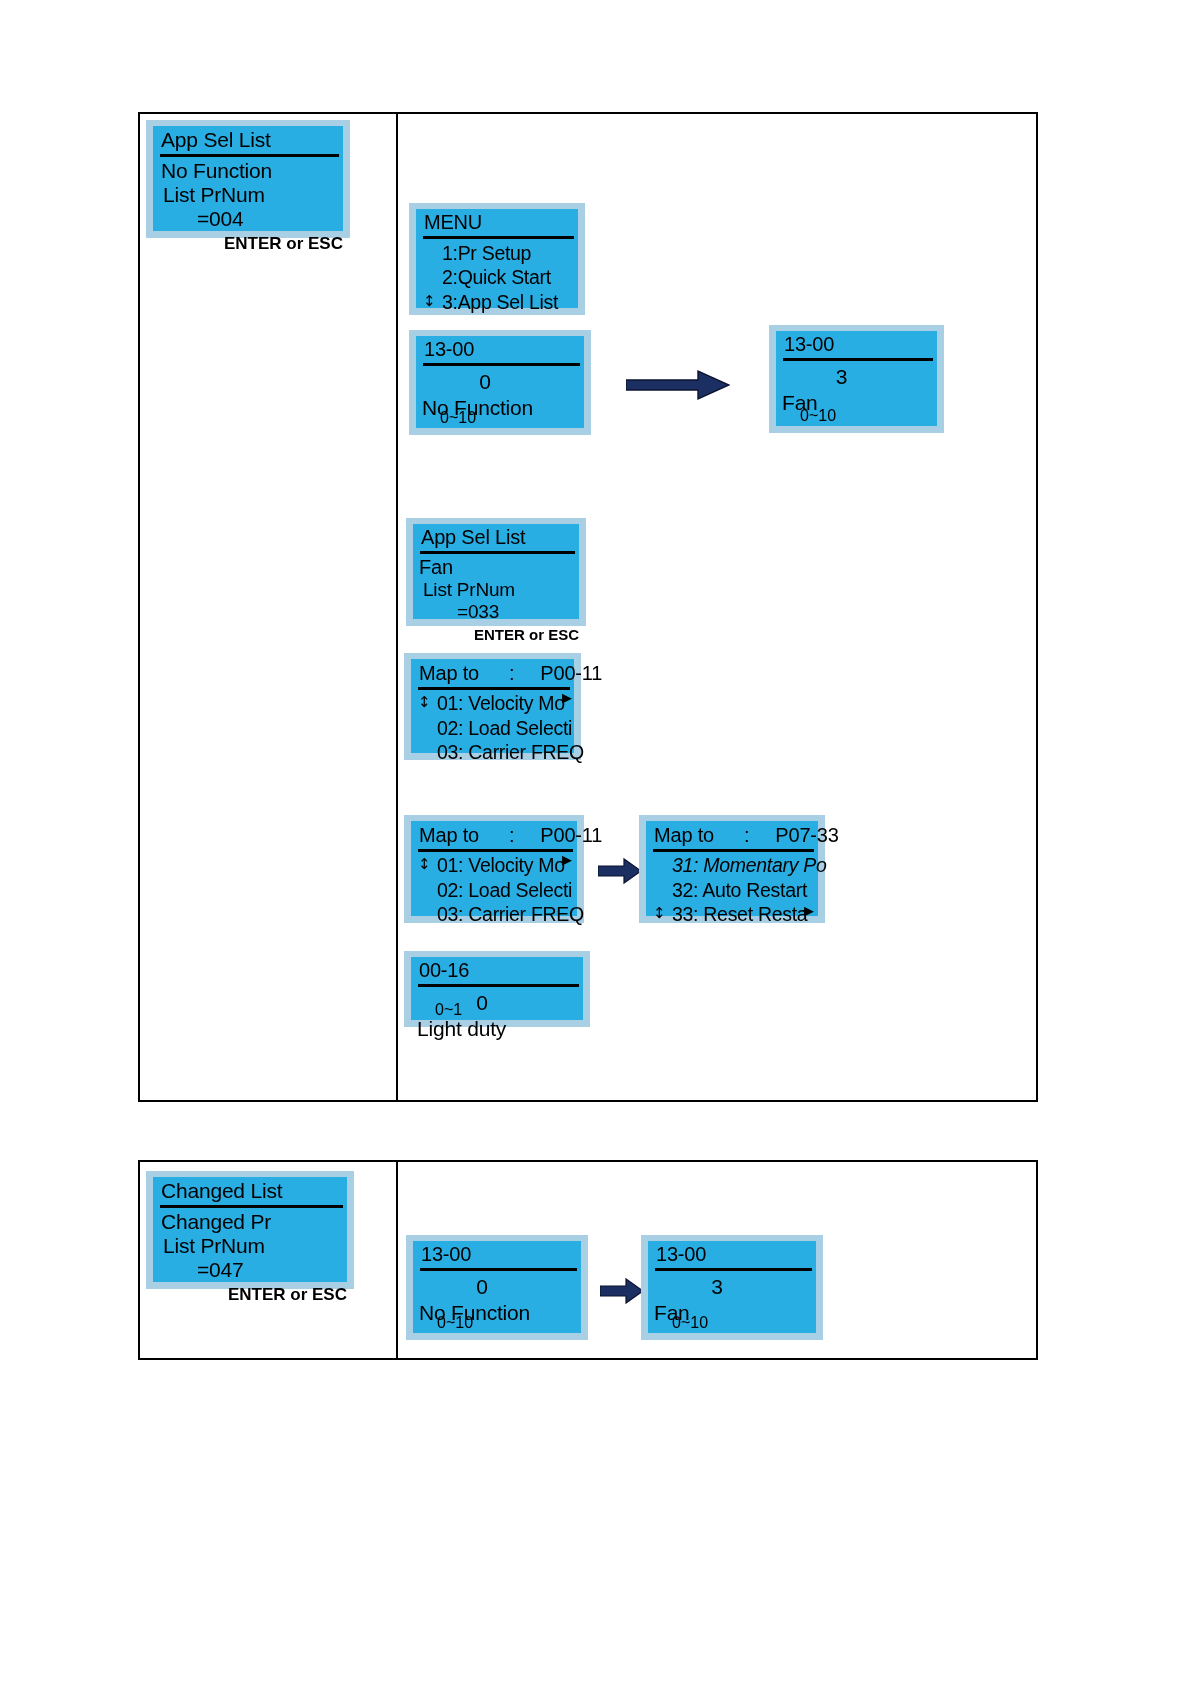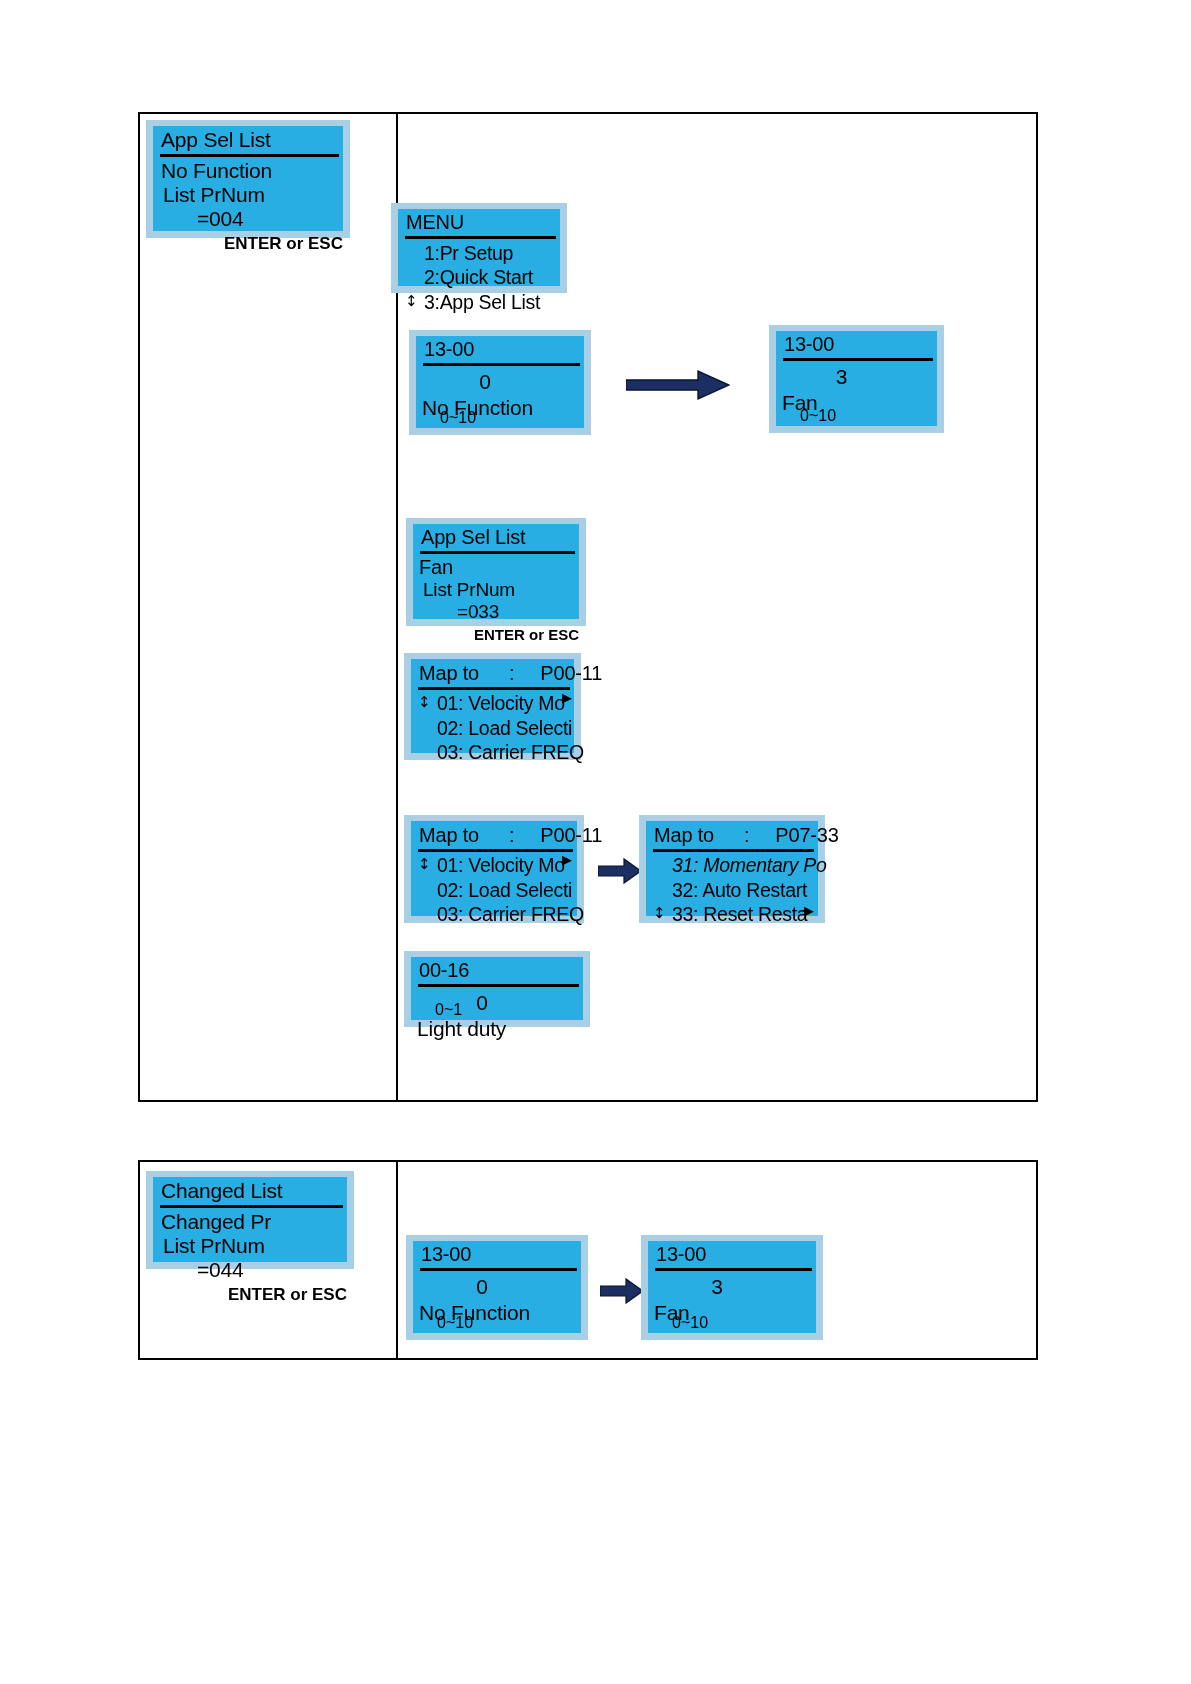--- a/index.html
+++ b/index.html
@@ -166,7 +166,7 @@
   </div>
 </div>
 
-<div class="lcd" style="left:391px; top:203px; width:176px; height:90px;">
+<div class="lcd" style="left:409px; top:203px; width:176px; height:112px;">
   <div class="lcd-inner">
     <div class="lcd-title" style="font-size:20px;">MENU</div>
     <div class="lcd-rule"></div>

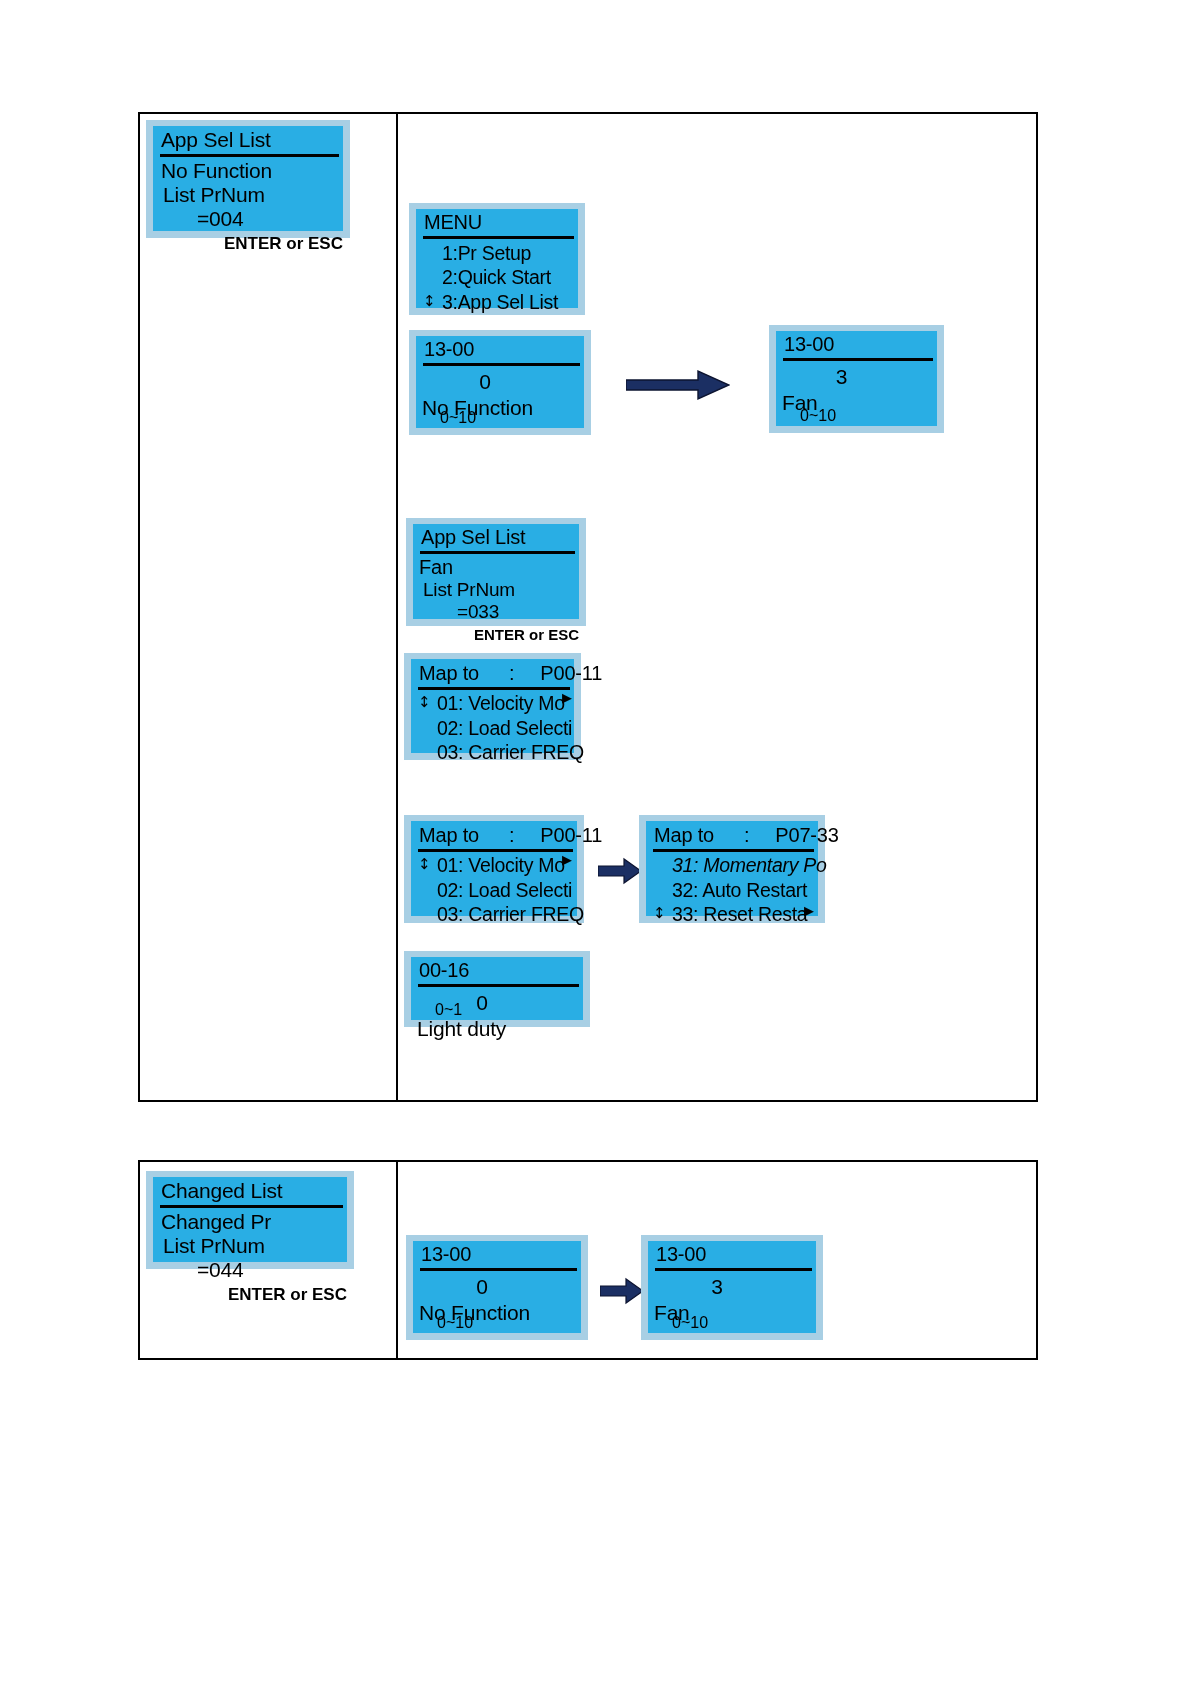--- a/index.html
+++ b/index.html
@@ -306,7 +306,7 @@
   <div class="col-divider" style="left:256px;"></div>
 </div>
 
-<div class="lcd" style="left:146px; top:1171px; width:208px; height:98px;">
+<div class="lcd" style="left:146px; top:1171px; width:208px; height:118px;">
   <div class="lcd-inner">
     <div class="lcd-title">Changed List</div>
     <div class="lcd-rule"></div>

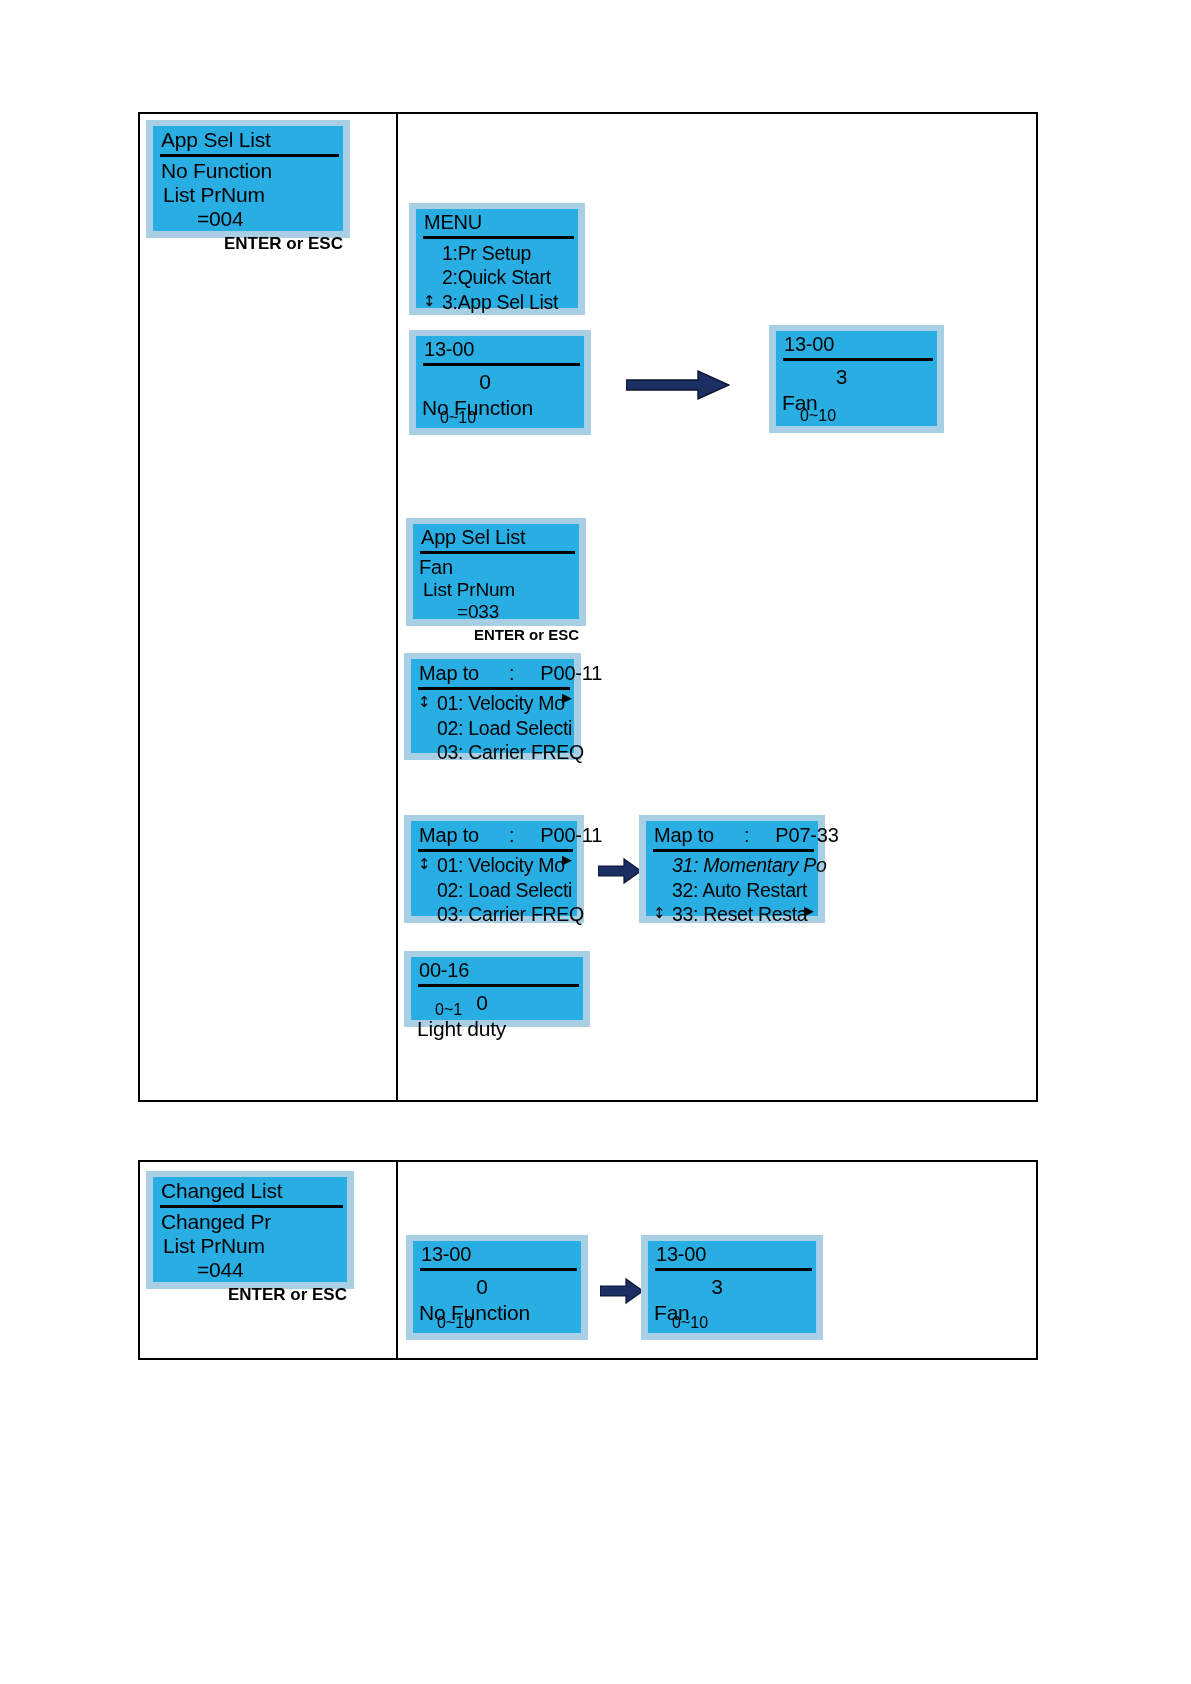--- a/index.html
+++ b/index.html
@@ -313,7 +313,7 @@
     <div class="lcd-line">Changed Pr</div>
     <div class="prnum">
       <span class="lbl">List PrNum</span>
-      <span class="val">=044</span>
+      <span class="val">=047</span>
     </div>
     <div class="lcd-enter">
       <span>ENTER or ESC</span>

